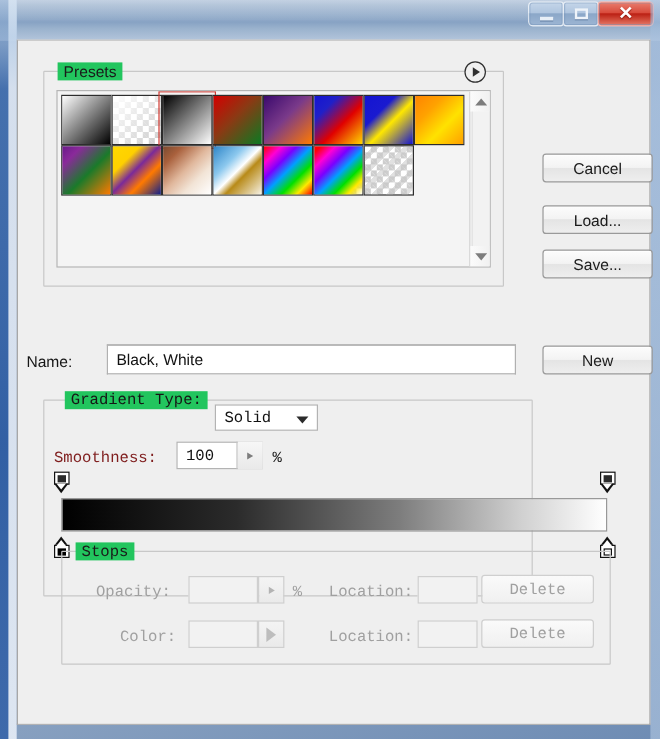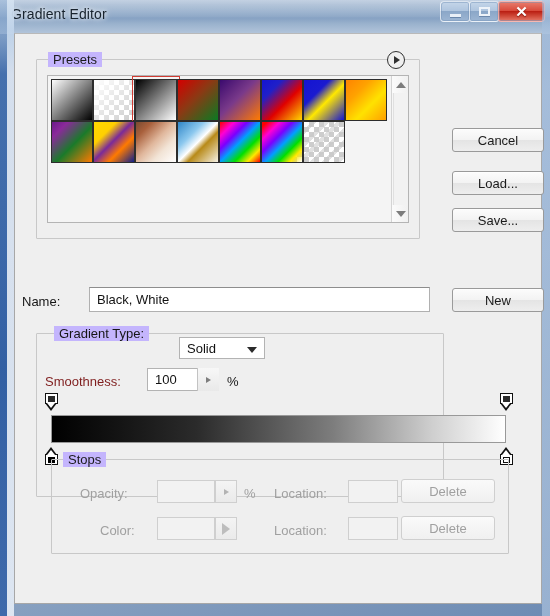--- a/index.html
+++ b/index.html
@@ -373,7 +373,6 @@
 
   <div class="titlebar">
     <div class="titlebar-sheen"></div>
-    <div class="title-text">Gradient Editor</div>
     <div class="caption-buttons">
       <div class="cap-btn cap-min">
         <div class="glyph-min"></div>

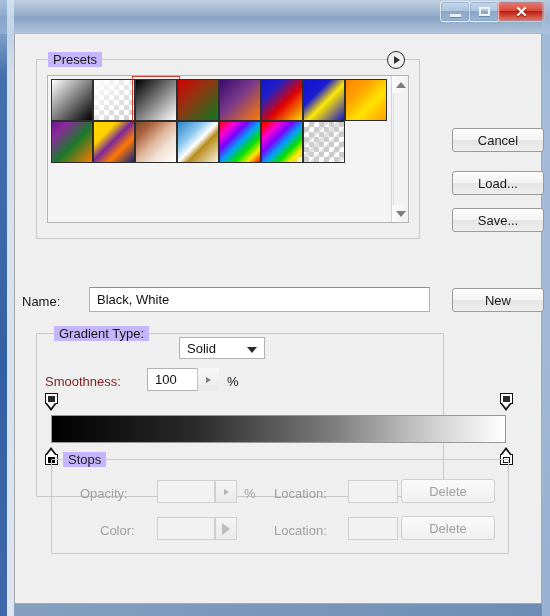--- a/index.html
+++ b/index.html
@@ -115,7 +115,7 @@
   .group-title {
     position: absolute;
     top: -8px; left: 11px;
-    background: #c4b5fd;
+    background: #22c55e;
     padding: 0 5px;
     font-size: 13px;
     color: #1a1a1a;

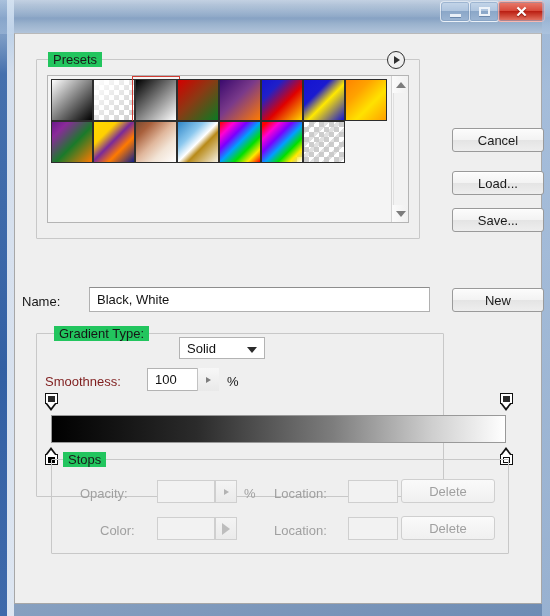--- a/index.html
+++ b/index.html
@@ -232,7 +232,7 @@
   }
 
   
-  #gtype-group { left: 21px; top: 299px; width: 408px; height: 164px; }
+  #gtype-group { left: 21px; top: 299px; width: 408px; height: 164px; font-family: Liberation Mono, monospace; }
   #gtype-label { position: absolute; left: 17px; top: 8px; font-size: 13px; color: #161616; }
   #gtype-select {
     position: absolute; left: 142px; top: 3px;

